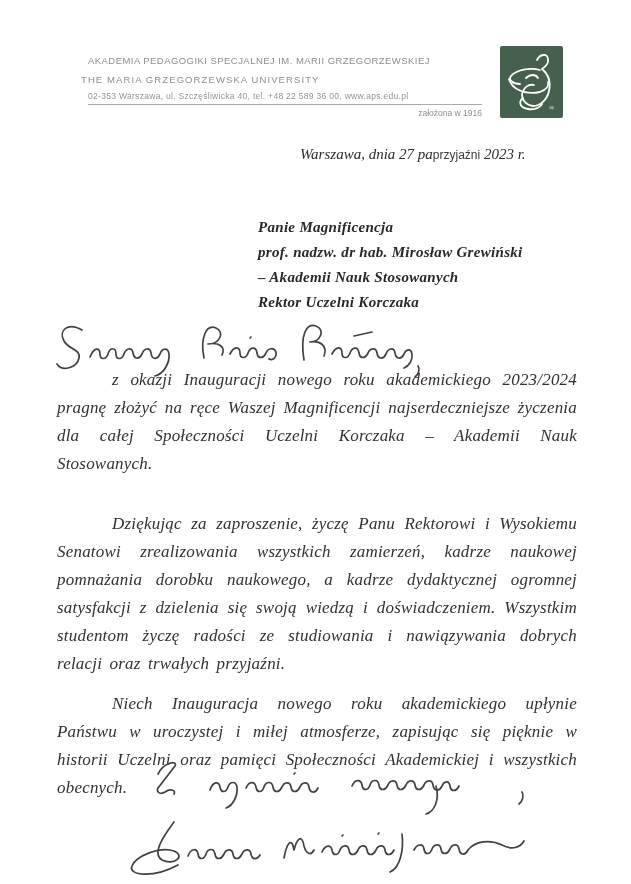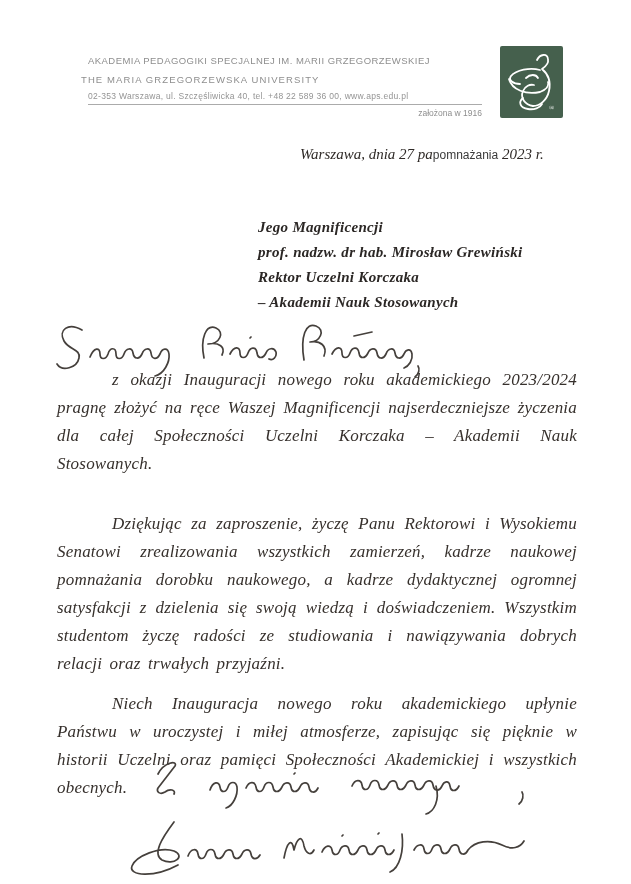--- a/index.html
+++ b/index.html
@@ -61,7 +61,7 @@
     </svg>
   </div>
 
-  <div class="dateline"><span>Warszawa, dnia 27 pa</span><span class="plain">pomnażania</span><span> 2023 r.</span></div>
+  <div class="dateline"><span>Warszawa, dnia 27 pa</span><span class="plain">przyjaźni</span><span> 2023 r.</span></div>
 
   <div class="addressee">
     <div>Jego Magnificencji</div>

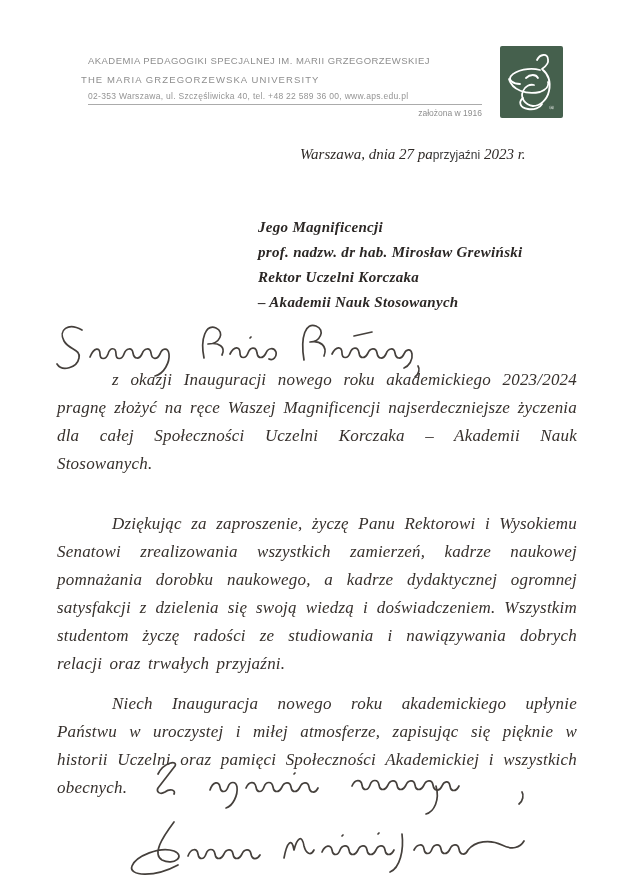--- a/index.html
+++ b/index.html
@@ -64,7 +64,7 @@
   <div class="dateline"><span>Warszawa, dnia 27 pa</span><span class="plain">przyjaźni</span><span> 2023 r.</span></div>
 
   <div class="addressee">
-    <div>Jego Magnificencji</div>
+    <div>Panie Magnificencja</div>
     <div>prof. nadzw. dr hab. Mirosław Grewiński</div>
     <div>Rektor Uczelni Korczaka</div>
     <div>– Akademii Nauk Stosowanych</div>

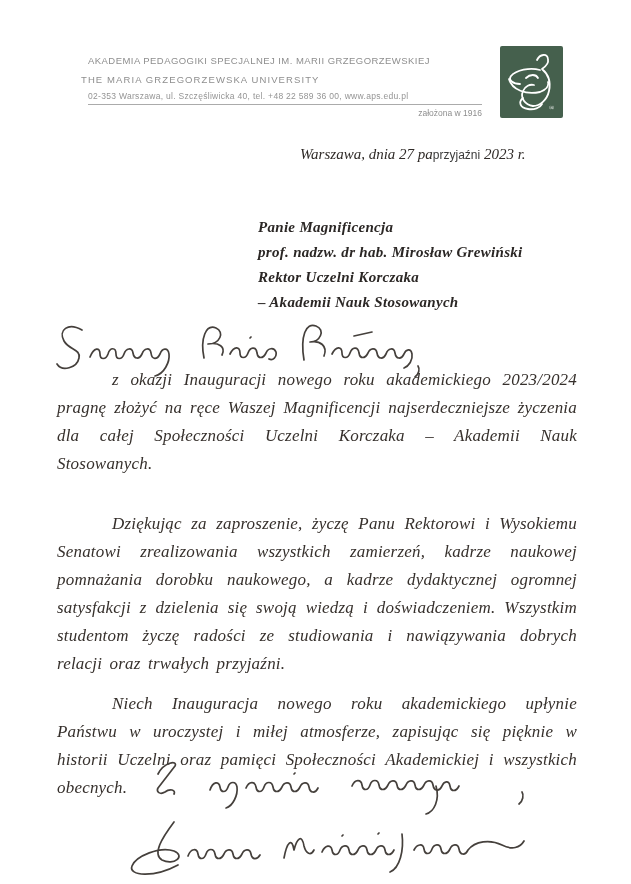--- a/index.html
+++ b/index.html
@@ -66,8 +66,8 @@
   <div class="addressee">
     <div>Panie Magnificencja</div>
     <div>prof. nadzw. dr hab. Mirosław Grewiński</div>
+    <div>– Akademii Nauk Stosowanych</div>
     <div>Rektor Uczelni Korczaka</div>
-    <div>– Akademii Nauk Stosowanych</div>
   </div>
 
   <div class="hw" style="left:52px;top:320px;width:372px;height:62px;">

